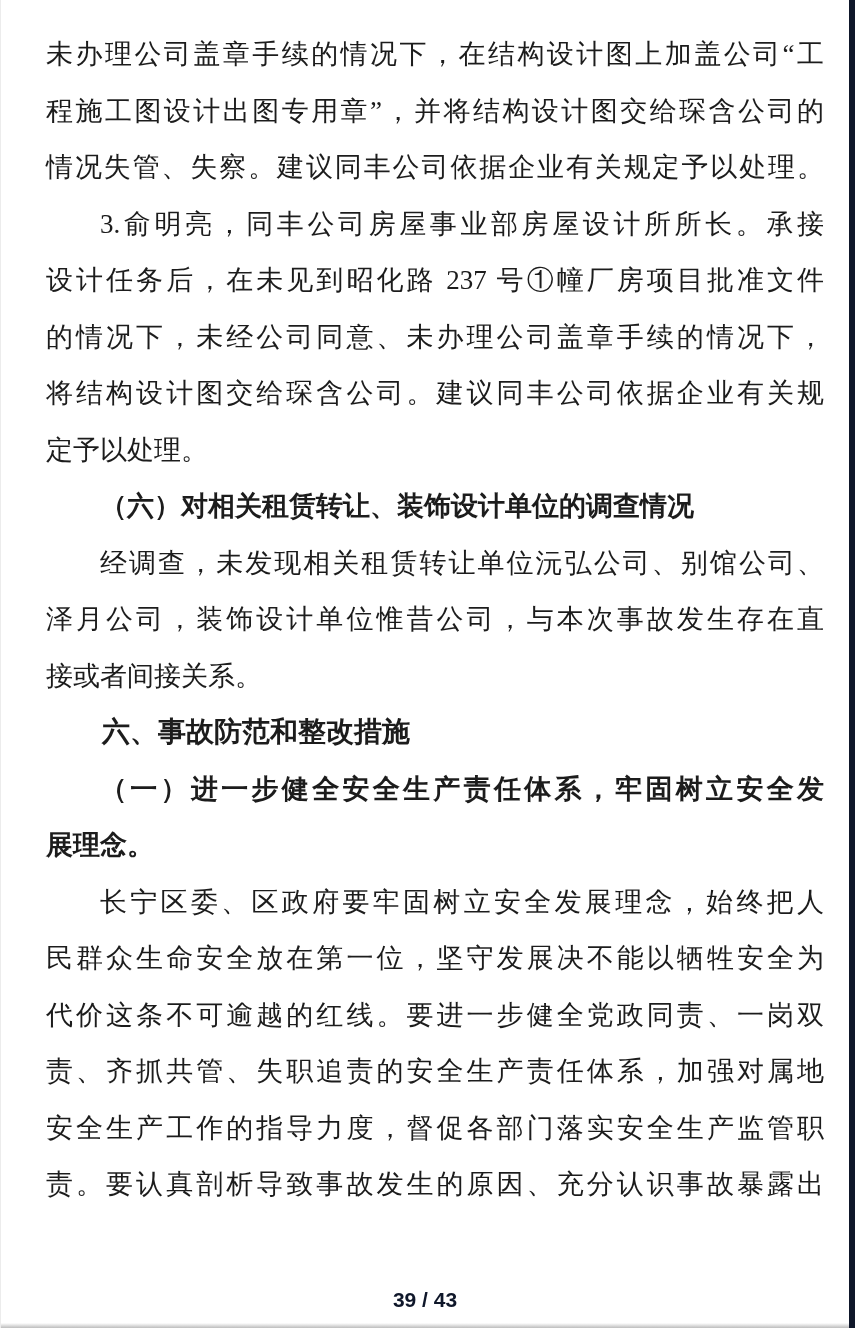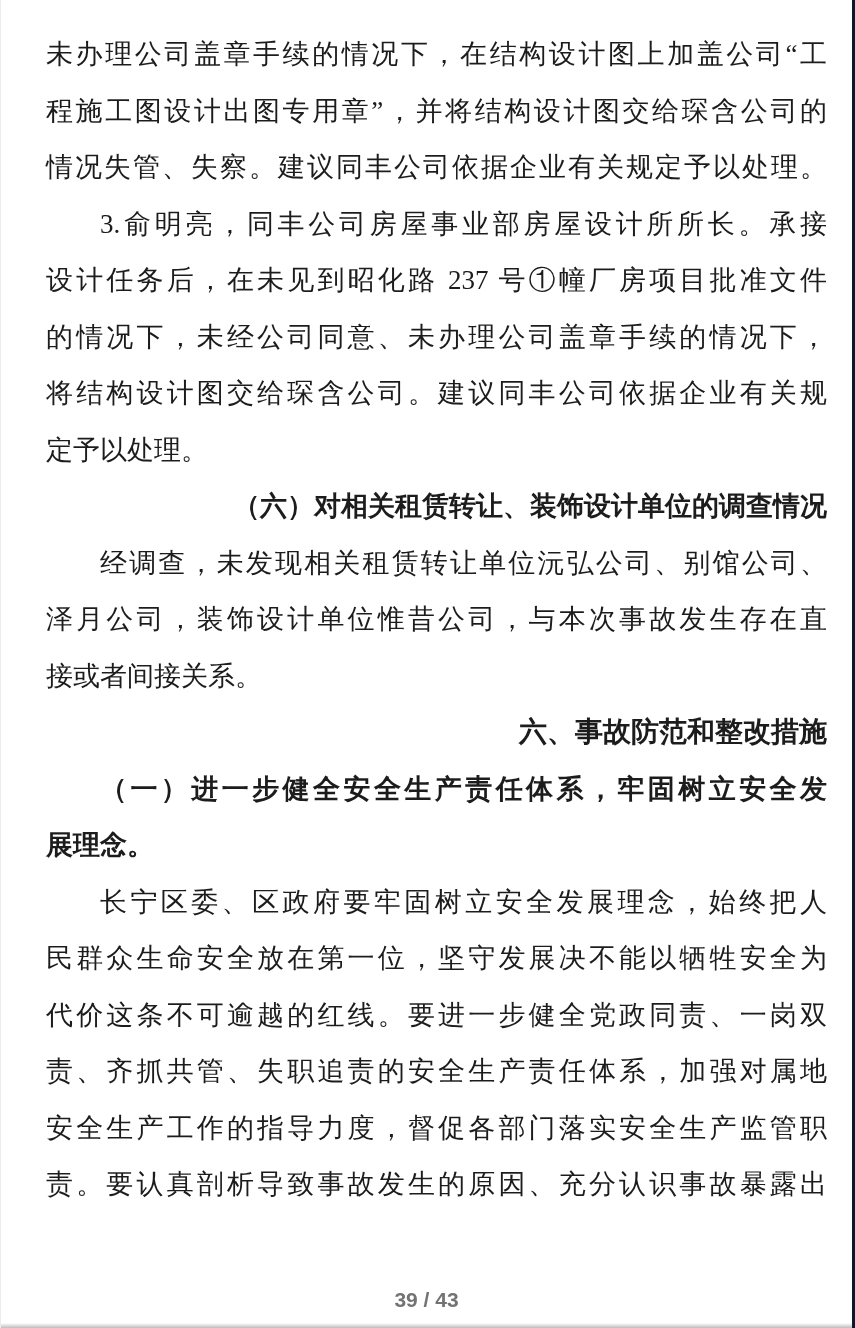--- a/index.html
+++ b/index.html
@@ -15,7 +15,7 @@
     overflow: hidden;
     box-sizing: border-box;
     border-left: 1px solid #ececec;
-    border-right: 3px solid #0f172a;
+    border-right: 6px solid #0f172a;
     font-family: "Liberation Serif", "DejaVu Serif", serif;
     color: #1c1c1c;
   }

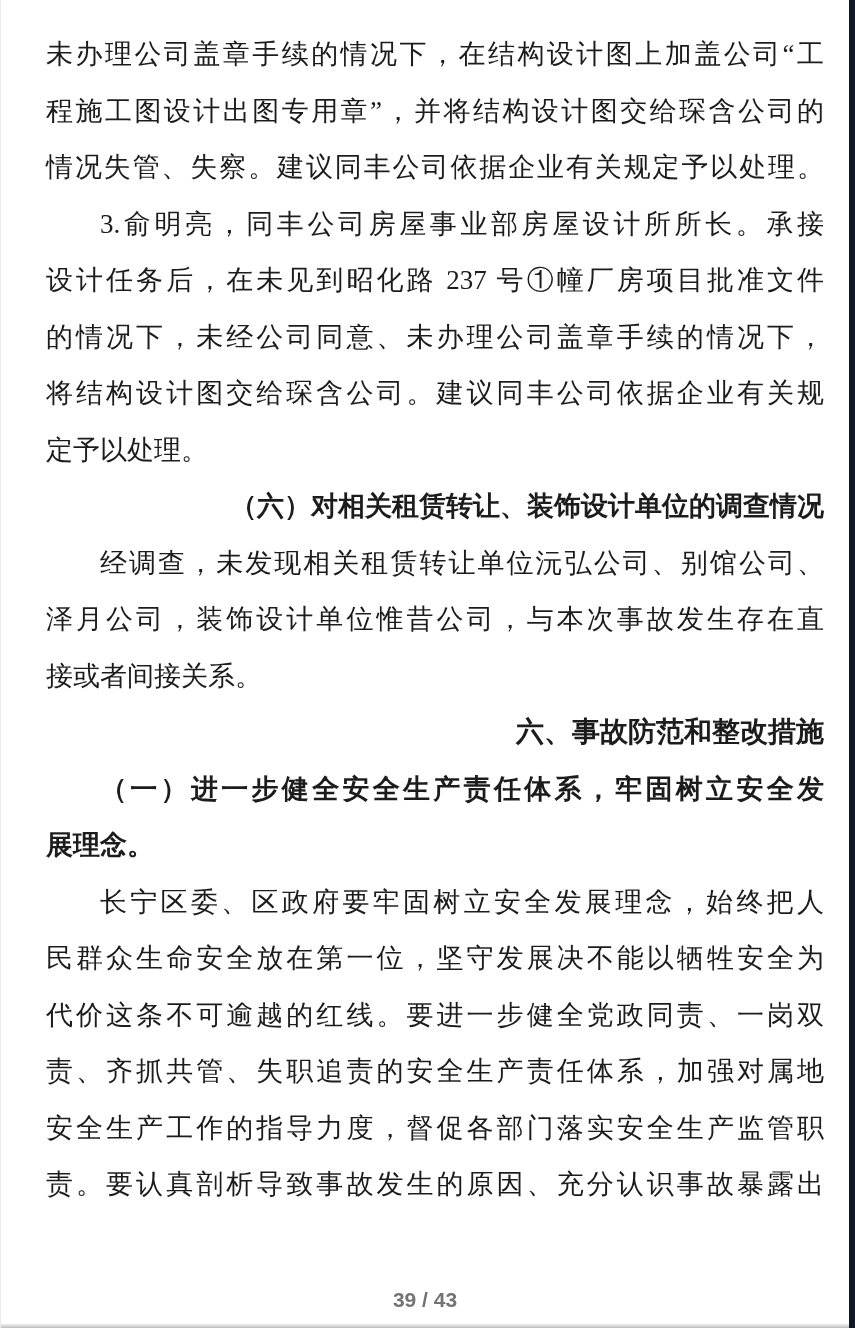--- a/index.html
+++ b/index.html
@@ -40,7 +40,6 @@
   }
   .line.indent {
     text-indent: 2em;
-    text-align: right;
   }
   .line.bold {
     font-weight: bold;

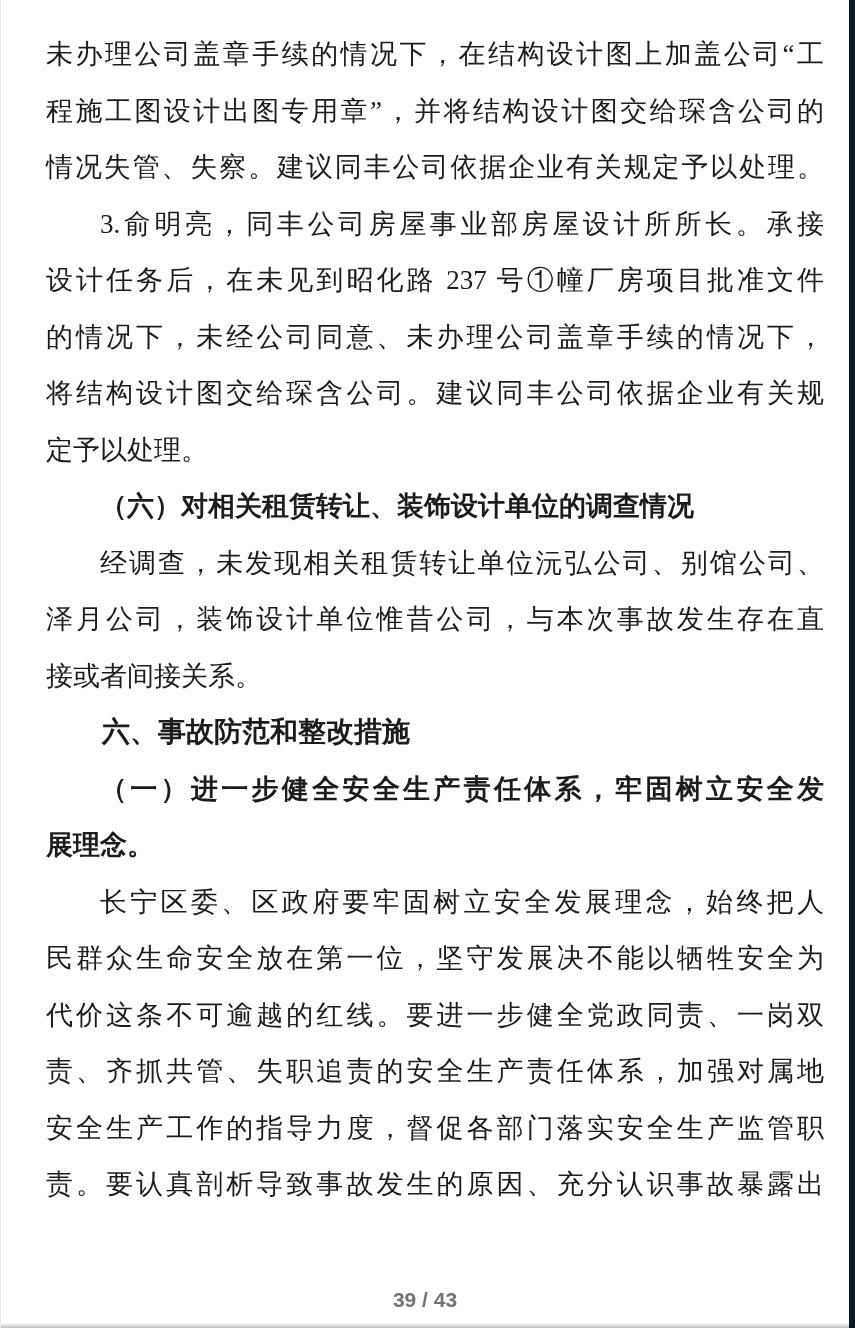--- a/index.html
+++ b/index.html
@@ -57,7 +57,7 @@
     font-family: "Liberation Sans", "DejaVu Sans", sans-serif;
     font-size: 21px;
     font-weight: 600;
-    color: #737373;
+    color: #0f172a;
   }
   .bottom-edge {
     position: absolute;

